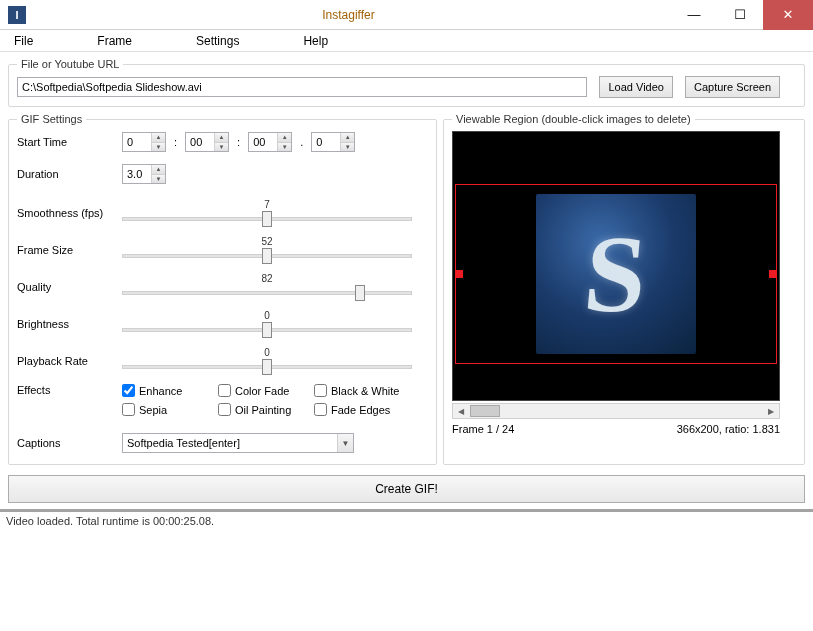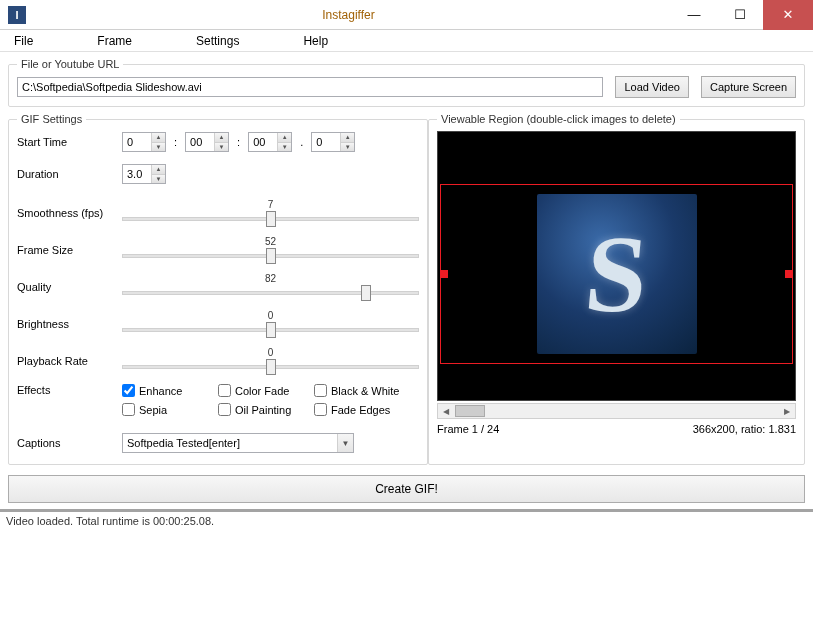--- a/index.html
+++ b/index.html
@@ -13,7 +13,7 @@
 .menubar { height: 22px; background: #fff; display: flex; align-items: center; padding: 0 4px; border-bottom: 1px solid #e0e0e0; gap: 44px; }
 .menu-item { padding: 2px 10px; font-size: 12px; cursor: default; }
 .content { padding: 6px 8px 2px 8px; }
-fieldset { border: 1px solid #d8d8d8; border-radius: 2px; padding: 6px 8px 8px 8px; margin-bottom: 6px; position: relative; }
+fieldset { border: 1px solid #d8d8d8; border-radius: 2px; padding: 6px 24px 8px 8px; margin-bottom: 6px; position: relative; }
 legend { font-size: 11px; padding: 0 4px; color: #333; }
 .url-row { display: flex; gap: 12px; align-items: center; }
 .url-input { flex: 1; height: 20px; border: 1px solid #abadb3; padding: 0 4px; font-size: 11px; }

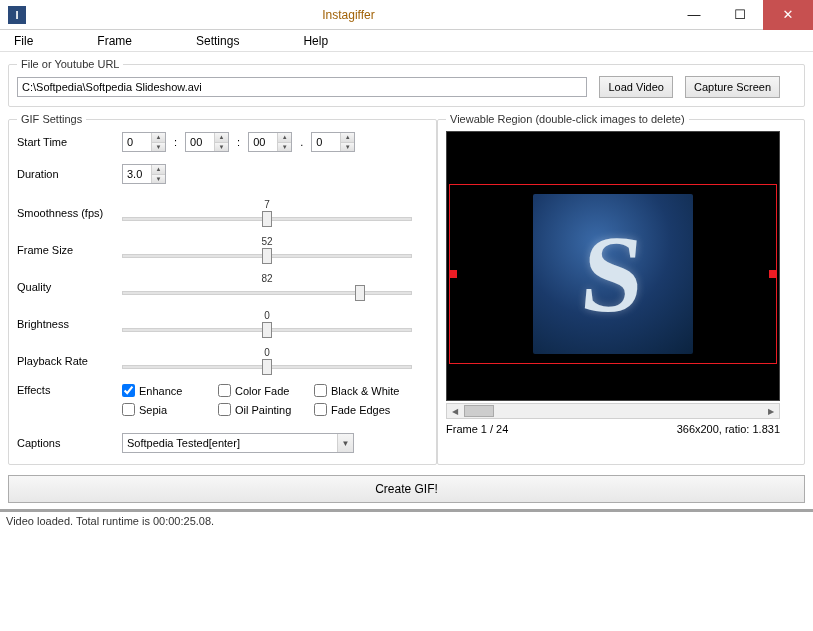--- a/index.html
+++ b/index.html
@@ -18,7 +18,7 @@
 .url-row { display: flex; gap: 12px; align-items: center; }
 .url-input { flex: 1; height: 20px; border: 1px solid #abadb3; padding: 0 4px; font-size: 11px; }
 .btn { height: 22px; border: 1px solid #acacac; background: linear-gradient(#f5f5f5,#e5e5e5); padding: 0 8px; font-size: 11px; cursor: default; }
-.main-row { display: flex; }
+.main-row { display: flex; gap: 6px; }
 .gif-settings { flex: 0 0 420px; }
 .viewable { flex: 1; }
 .row { display: flex; align-items: center; margin-bottom: 10px; min-height: 22px; }

